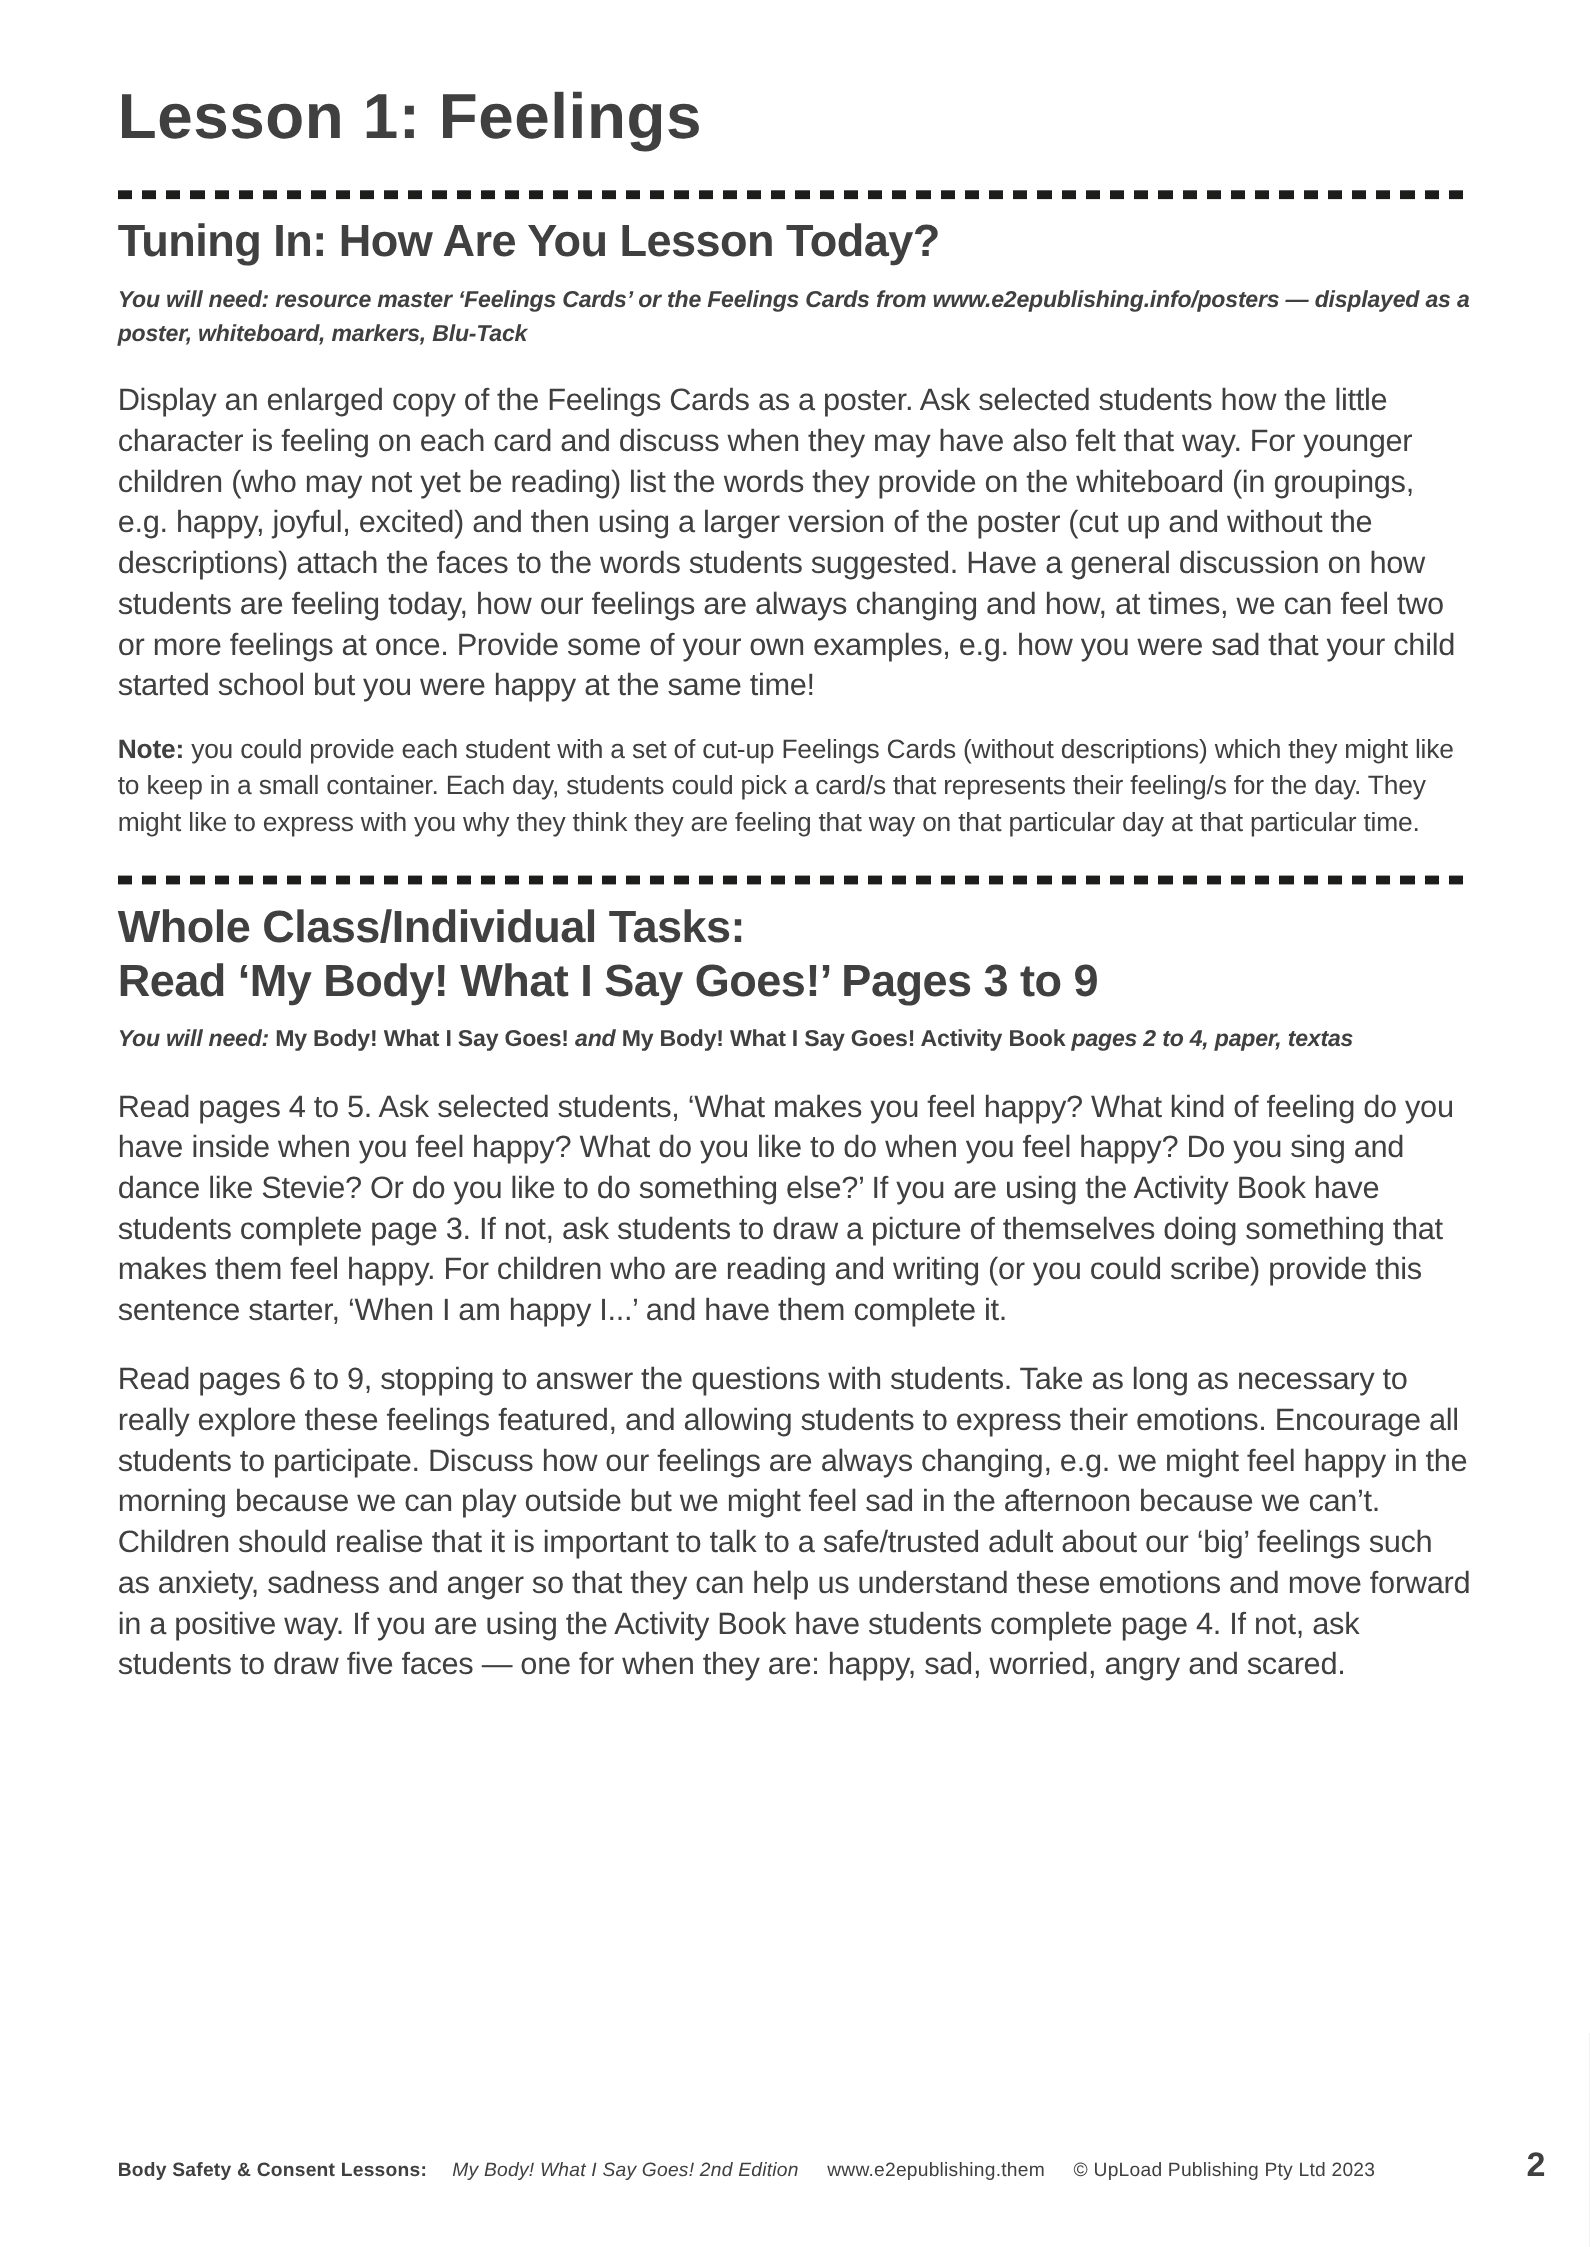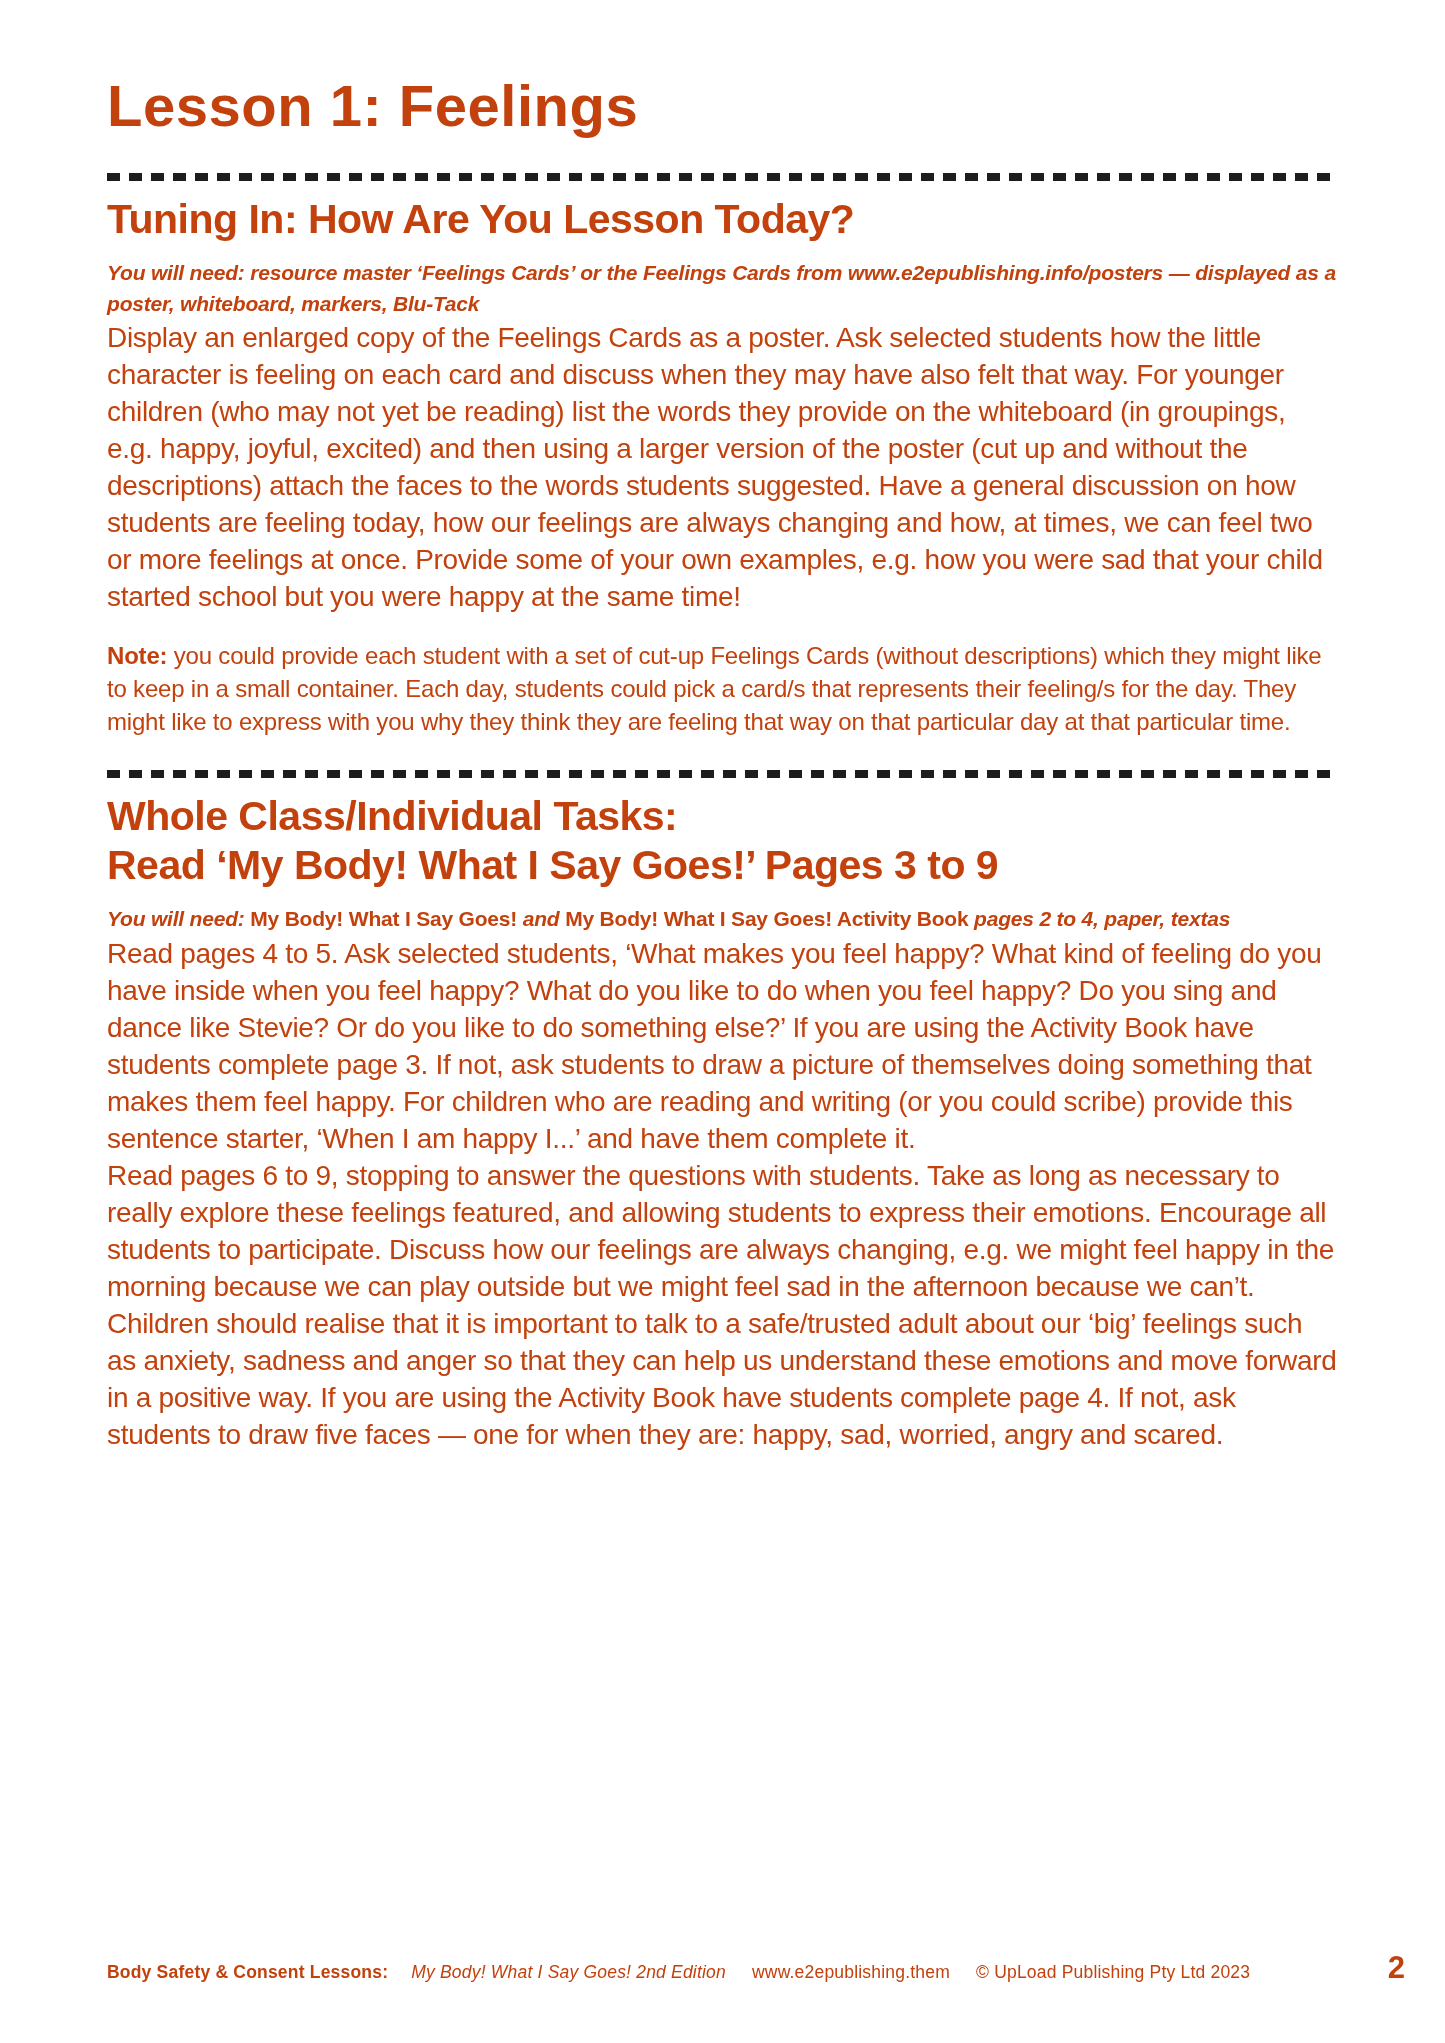--- a/index.html
+++ b/index.html
@@ -12,7 +12,7 @@
     box-sizing: border-box;
     padding: 76px 107px 0 107px;
     font-family: "Liberation Sans", sans-serif;
-    color: #c2410c;
+    color: #404040;
     overflow: hidden;
   }
   .doc-title {

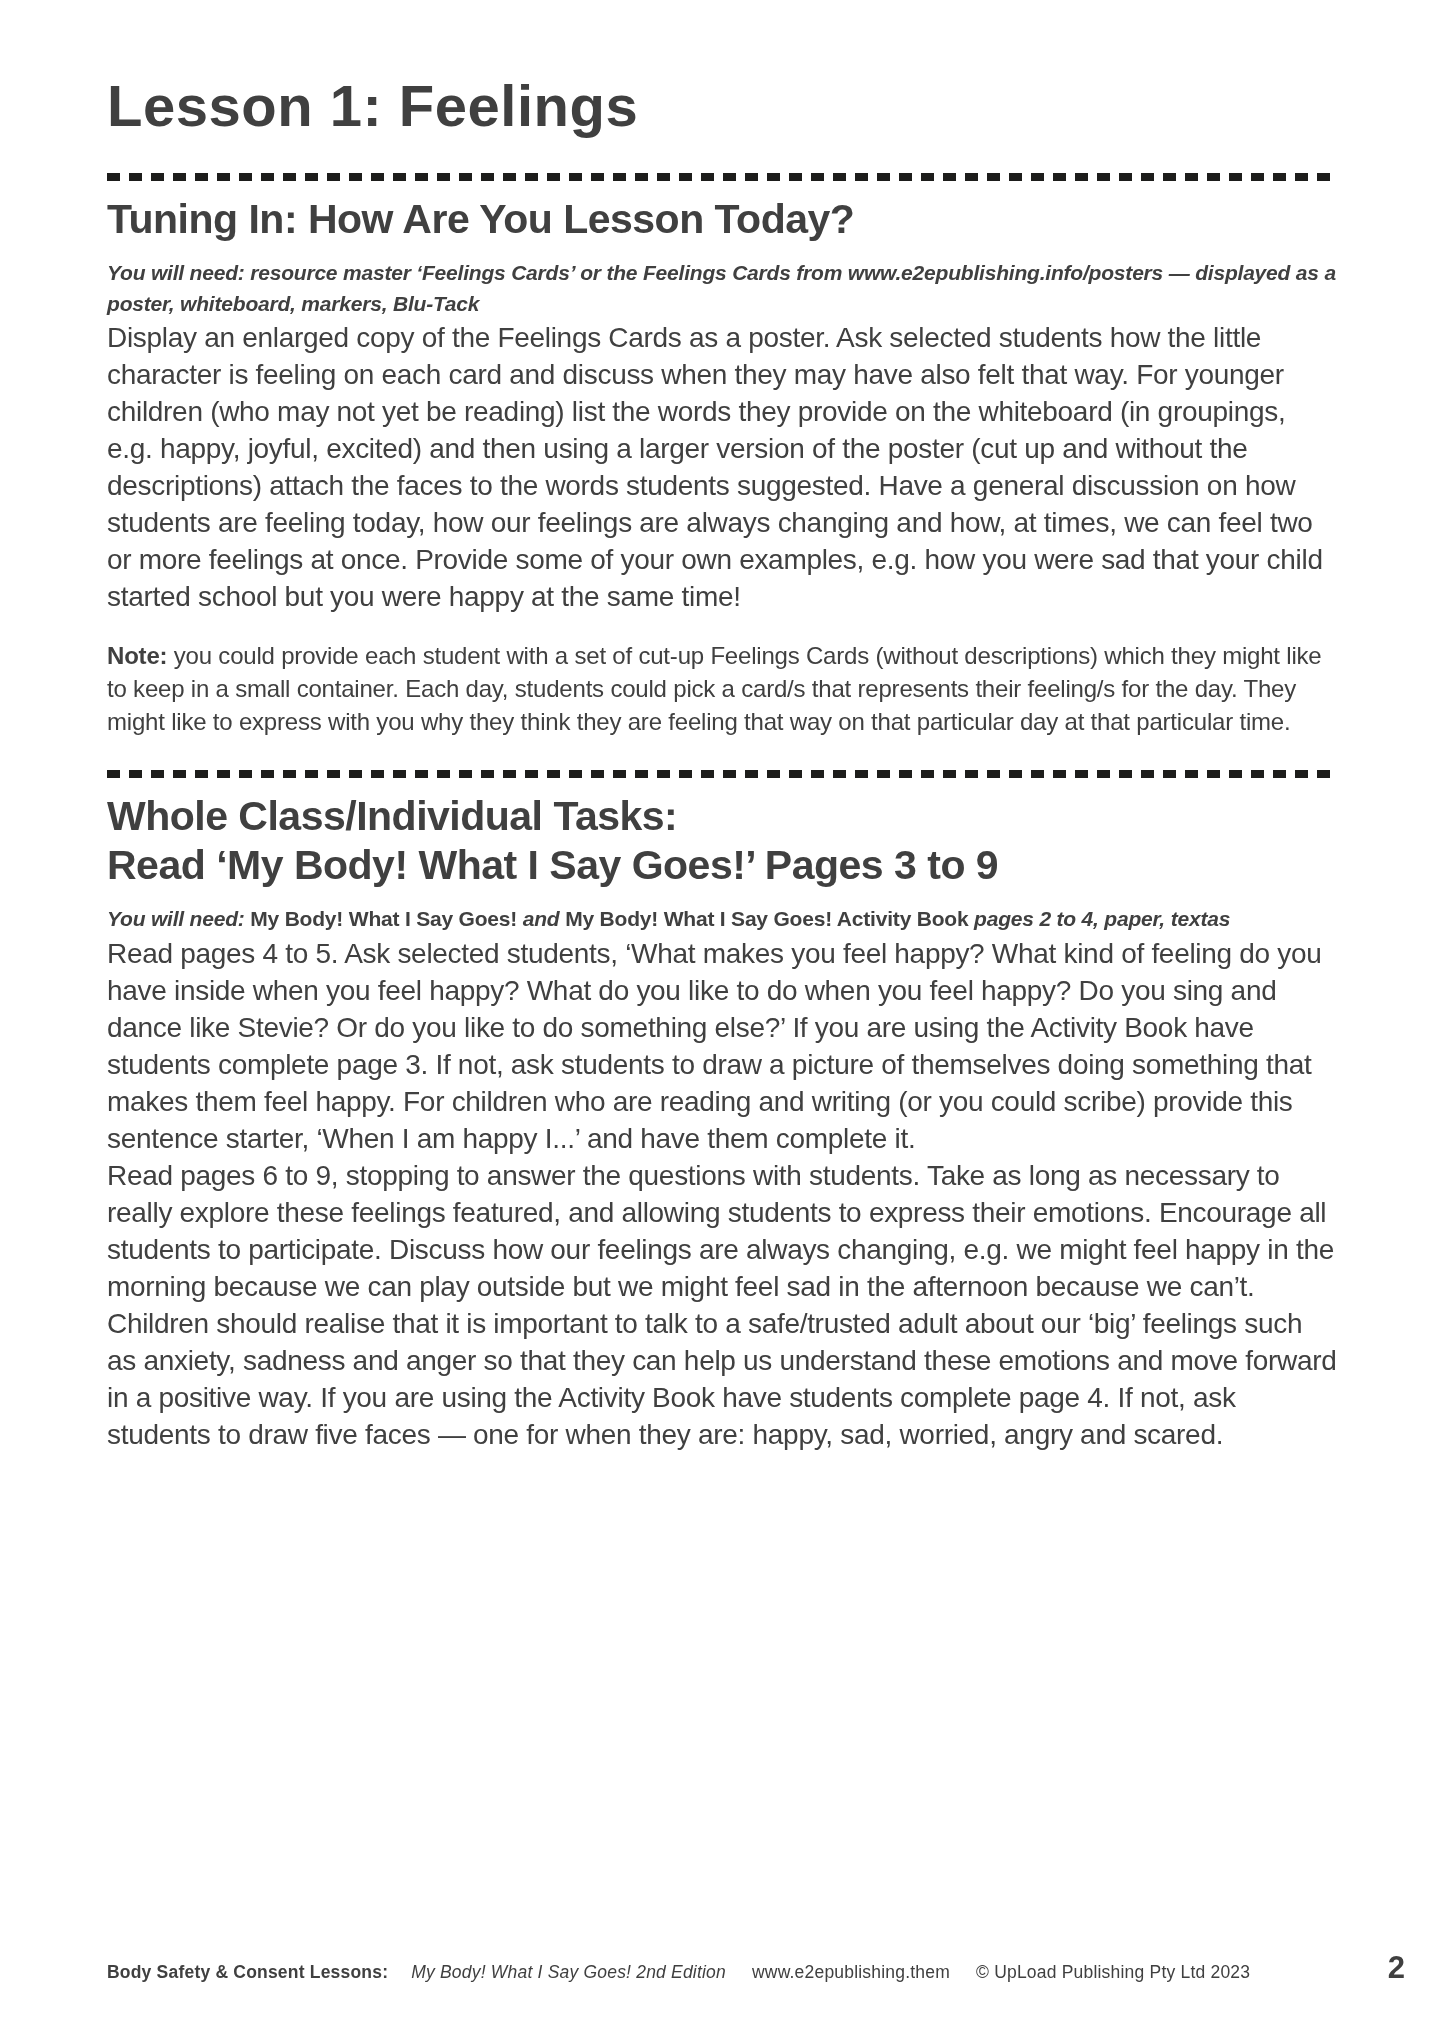--- a/index.html
+++ b/index.html
@@ -44,6 +44,7 @@
   }
   .ywn .upright { font-style: normal; }
   .body-para {
+    margin-top: 26px;
     font-size: 28px;
     line-height: 37px;
     letter-spacing: -0.3px;

